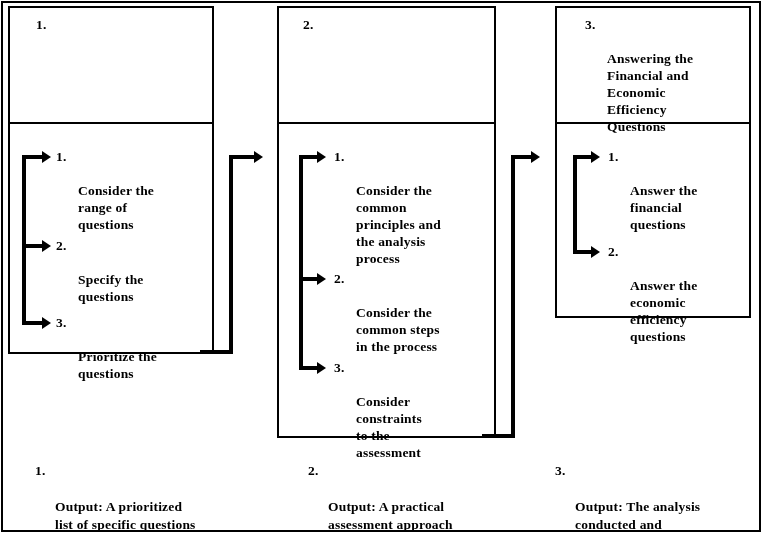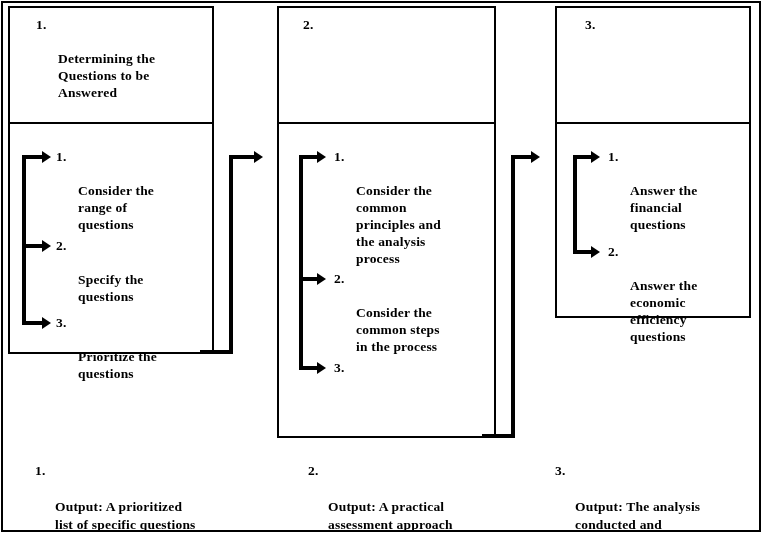--- a/index.html
+++ b/index.html
@@ -131,9 +131,6 @@
 
   <div class="stage-title" style="left:36px; top:16px; width:170px;">
     <span class="num">1.</span>
-    <span class="txt" style="padding-left:22px;">Determining the
-Questions to be
-Answered</span>
   </div>
 
   <div class="spine" style="left:22px; top:155px; height:170px;"></div>

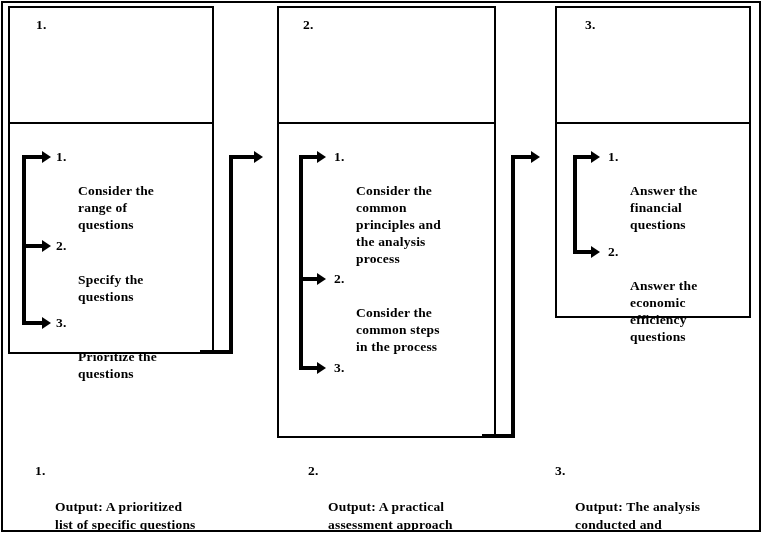--- a/index.html
+++ b/index.html
@@ -214,6 +214,11 @@
 
   <div class="stage-title" style="left:585px; top:16px; width:165px;">
     <span class="num">3.</span>
+    <span class="txt" style="padding-left:22px;">Answering the
+Financial and
+Economic
+Efficiency
+Questions</span>
   </div>
 
   <div class="spine" style="left:573px; top:155px; height:99px;"></div>

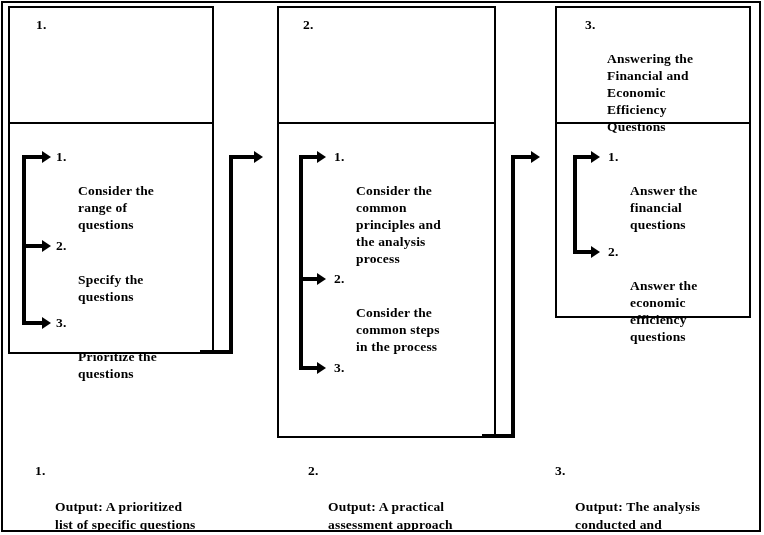--- a/index.html
+++ b/index.html
@@ -201,6 +201,10 @@
   </div>
   <div class="step" style="left:356px; top:359px; width:130px;">
     <span class="snum">3.</span>
+    <span>Consider
+constraints
+to the
+assessment</span>
   </div>
 
   <div class="conn-h" style="left:482px; top:434px; width:33px;"></div>

